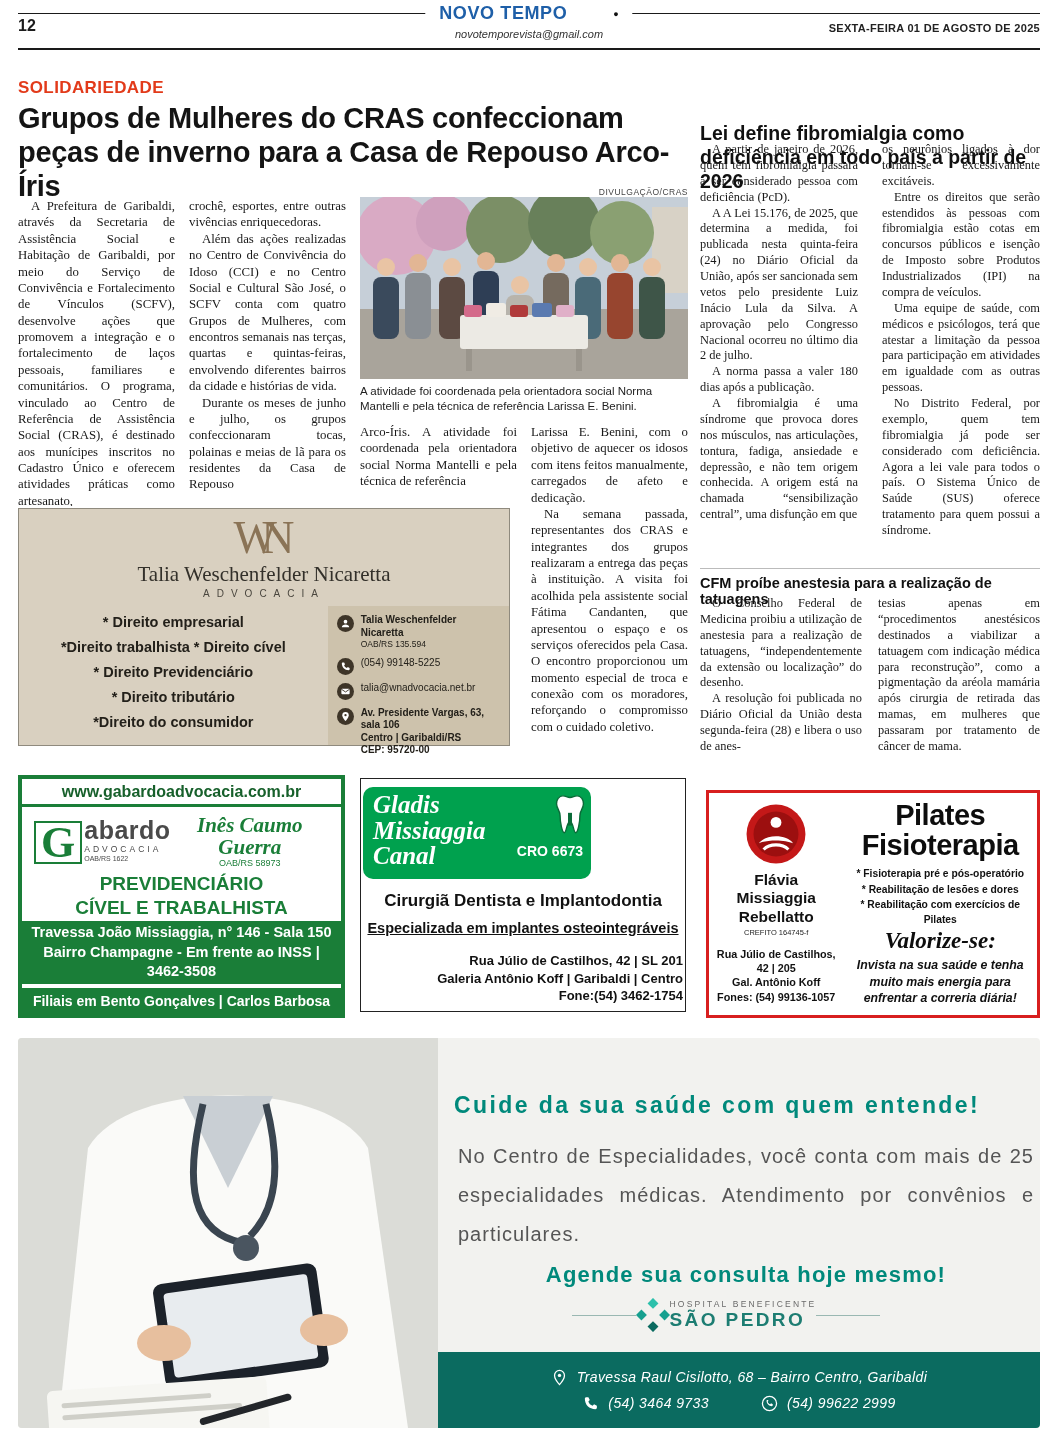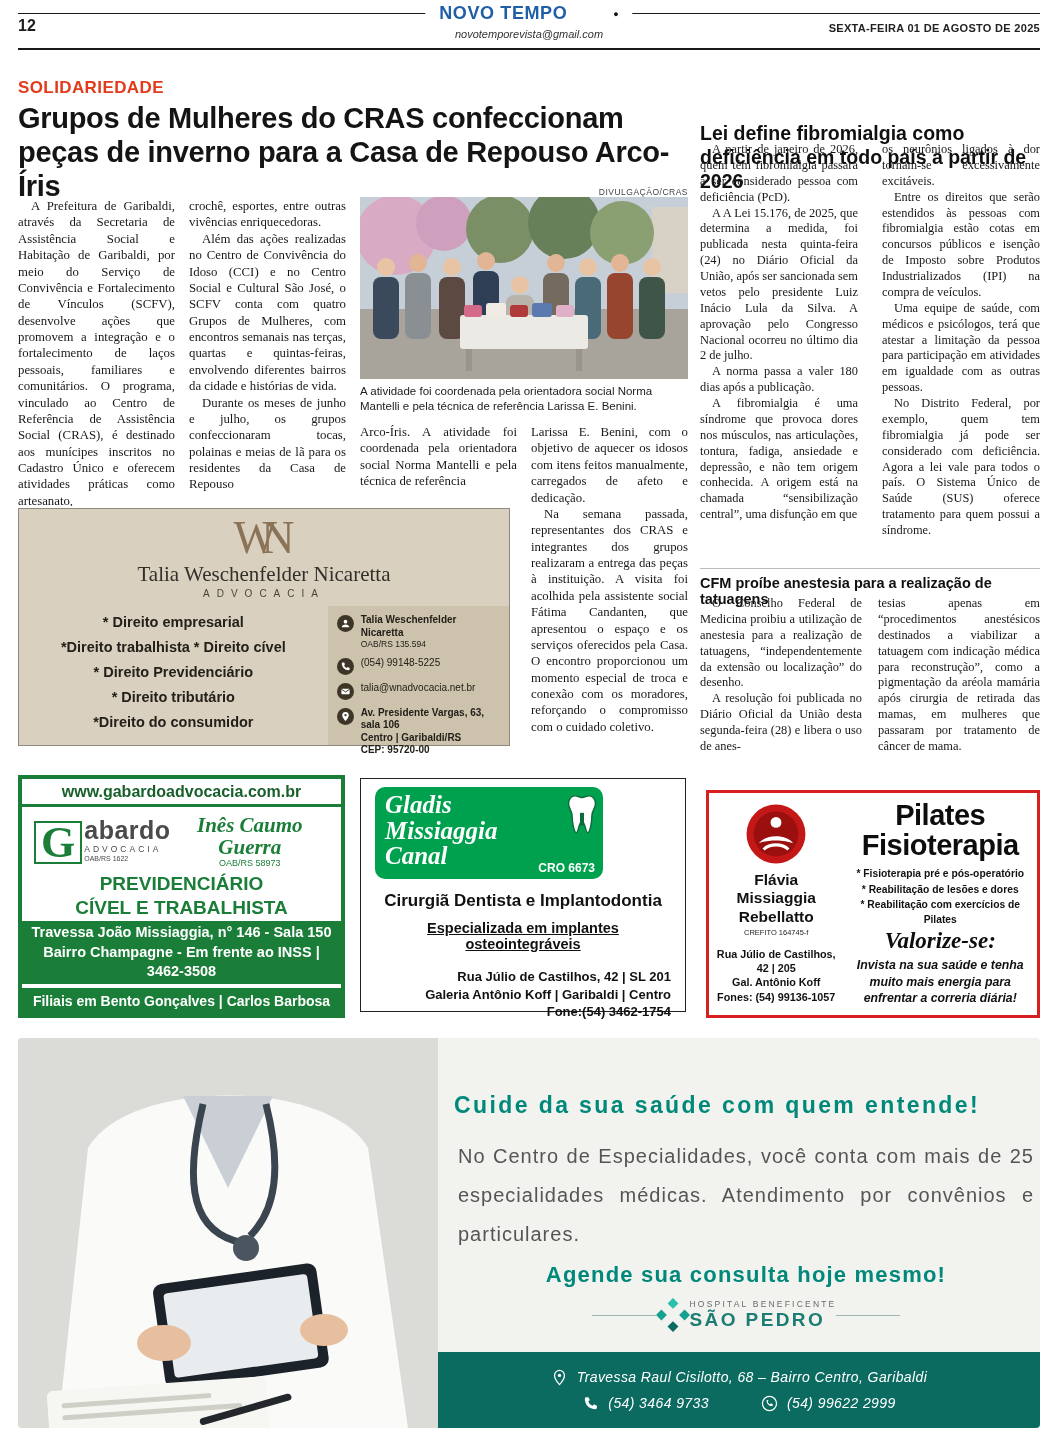--- a/index.html
+++ b/index.html
@@ -74,7 +74,7 @@
   .gab-band2 { background:#1a7e38; color:#fff; text-align:center; font-weight:bold; font-size:14px; padding:5px 4px; margin-top:4px; }
 
   
-  .ad-gladis { position:absolute; left:360px; top:778px; width:326px; height:234px; border:1.5px solid #222; background:#fff; padding:8px 14px; }
+  .ad-gladis { position:absolute; left:360px; top:778px; width:326px; height:234px; border:1.5px solid #222; background:#fff; padding:8px 2px; }
   .gladis-box { position:relative; width:228px; height:92px; background:#00a14e; border-radius:10px; color:#fff; padding:5px 10px; }
   .gladis-name { font-family:"Liberation Serif", serif; font-style:italic; font-weight:bold; font-size:25px; line-height:1.02; }
   .gladis-cro { position:absolute; right:8px; bottom:4px; font-size:12px; font-weight:bold; }

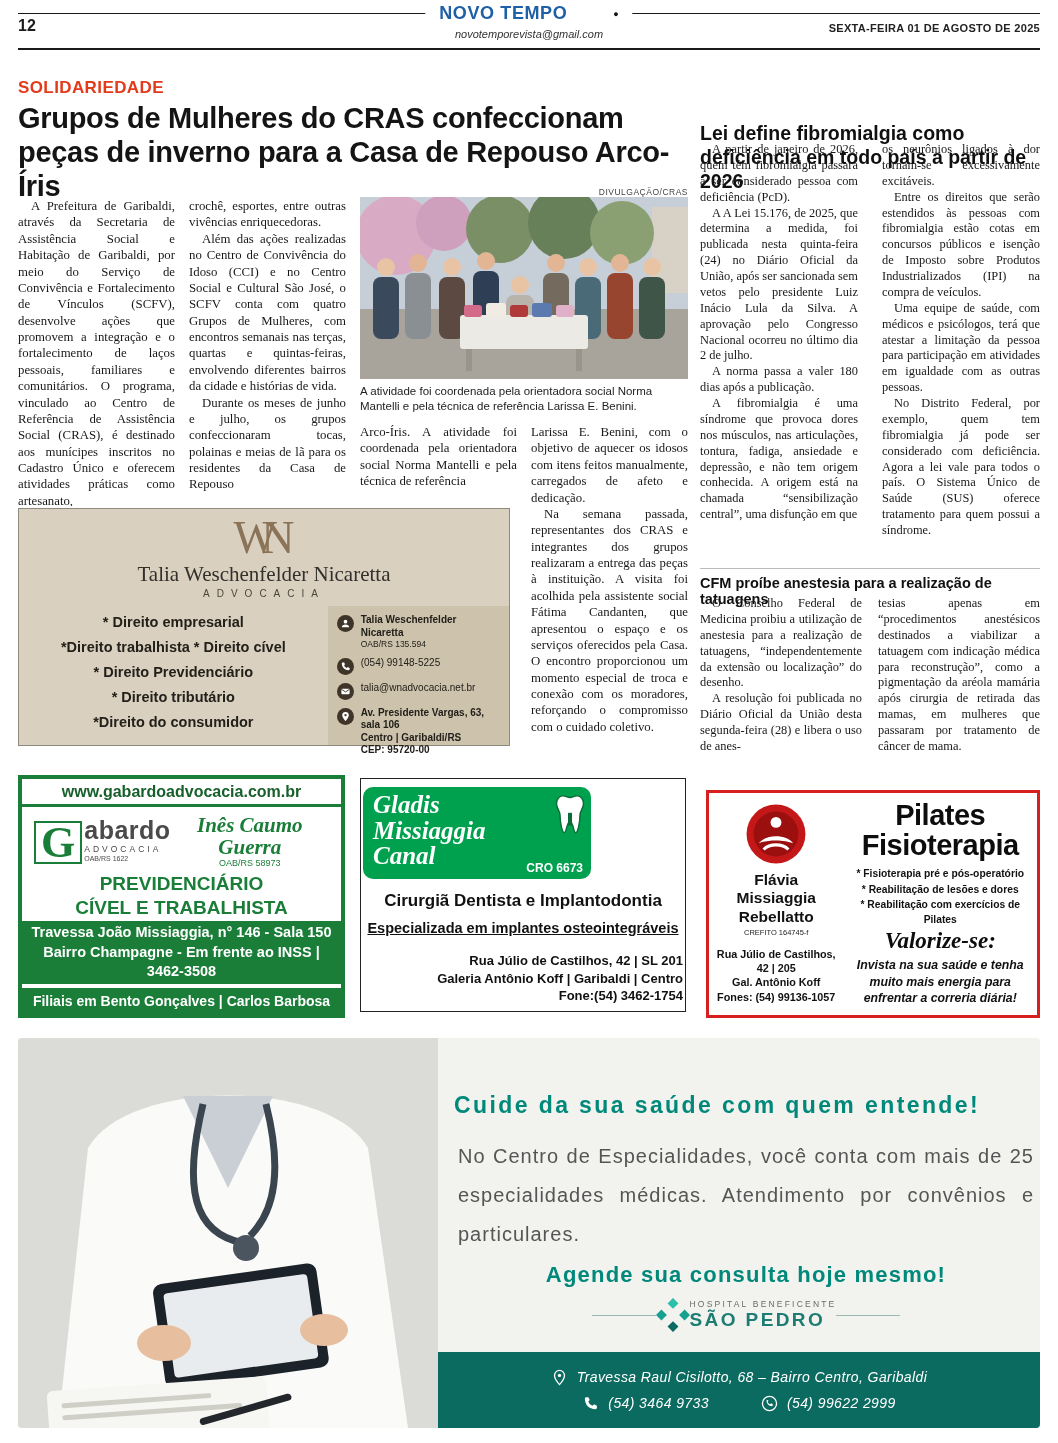--- a/index.html
+++ b/index.html
@@ -77,7 +77,7 @@
   .ad-gladis { position:absolute; left:360px; top:778px; width:326px; height:234px; border:1.5px solid #222; background:#fff; padding:8px 2px; }
   .gladis-box { position:relative; width:228px; height:92px; background:#00a14e; border-radius:10px; color:#fff; padding:5px 10px; }
   .gladis-name { font-family:"Liberation Serif", serif; font-style:italic; font-weight:bold; font-size:25px; line-height:1.02; }
-  .gladis-cro { position:absolute; right:8px; bottom:4px; font-size:12px; font-weight:bold; }
+  .gladis-cro { position:absolute; right:8px; bottom:20px; font-size:14px; font-weight:bold; }
   .gladis-tooth { position:absolute; right:4px; top:6px; width:34px; height:42px; }
   .gladis-title { text-align:center; font-weight:bold; font-size:17px; margin-top:12px; color:#111; }
   .gladis-spec { text-align:center; font-weight:bold; font-size:14.5px; text-decoration:underline; margin-top:9px; color:#111; }

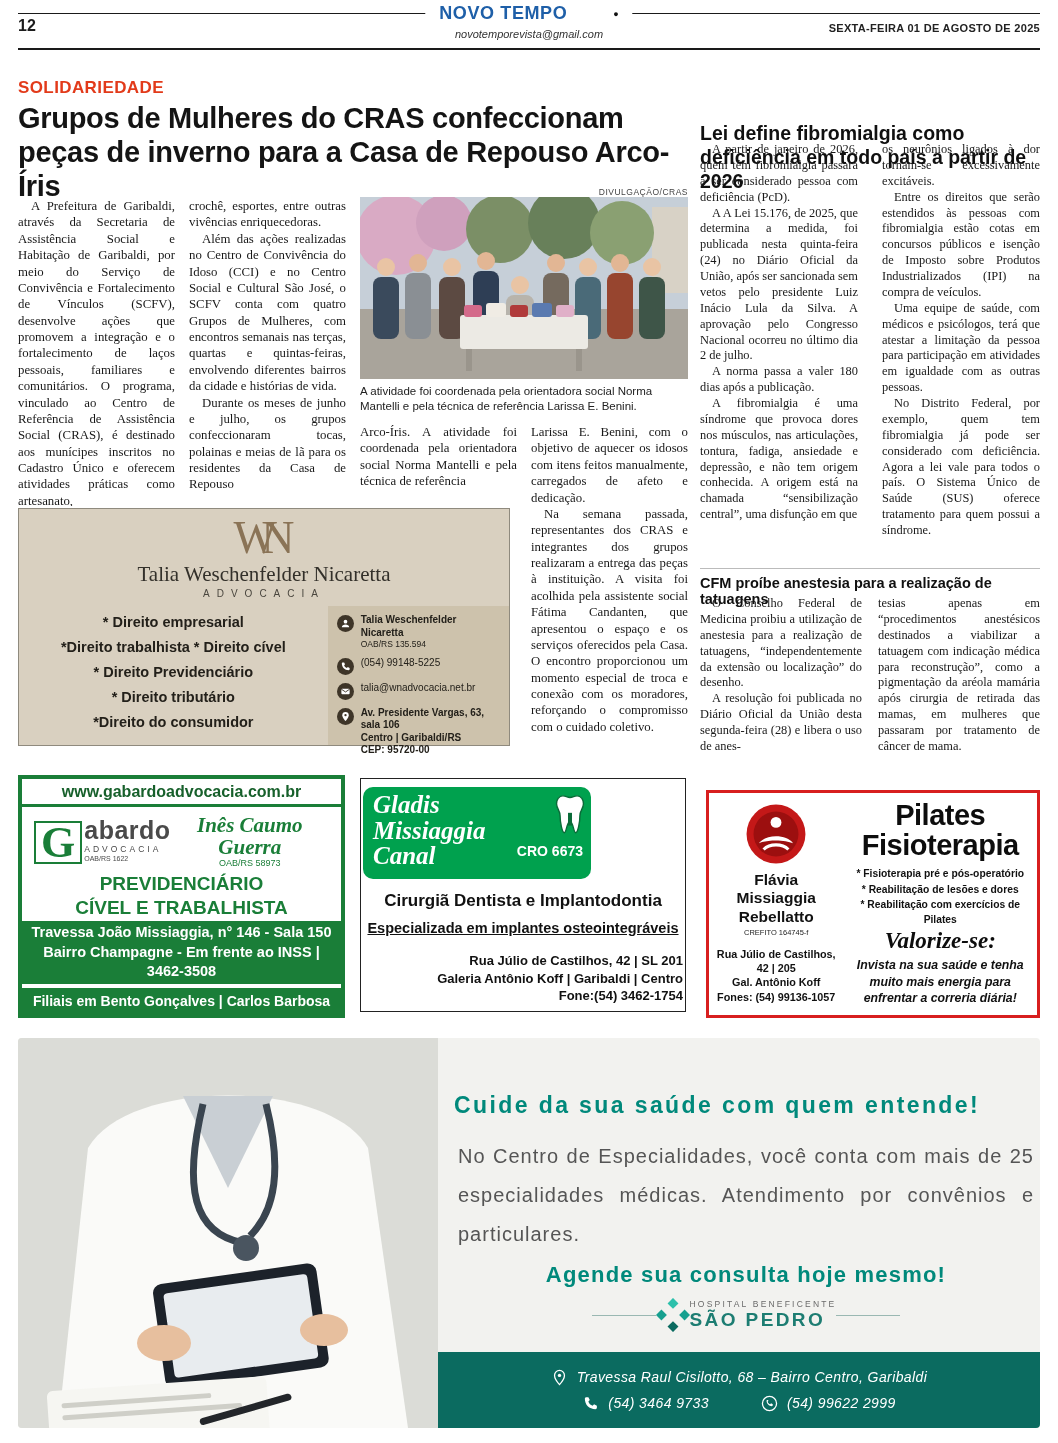--- a/index.html
+++ b/index.html
@@ -104,7 +104,7 @@
   .saude-head { position:absolute; left:436px; top:54px; width:582px; color:#00897b; font-weight:bold; font-size:23px; letter-spacing:2.4px; }
   .saude-body { position:absolute; left:440px; top:99px; width:576px; color:#555; font-size:20px; line-height:1.95; text-align:justify; letter-spacing:1px; }
   .saude-cta  { position:absolute; left:440px; top:224px; width:576px; text-align:center; color:#00897b; font-weight:bold; font-size:22px; letter-spacing:1.2px; }
-  .saude-logo { position:absolute; left:440px; top:260px; width:576px; display:flex; align-items:center; justify-content:center; }
+  .saude-logo { position:absolute; left:420px; top:260px; width:576px; display:flex; align-items:center; justify-content:center; }
   .logo-line { width:64px; border-top:1px solid #9ab8b2; }
   .logo-mark { width:34px; height:34px; }
   .logo-mark svg { width:100%; height:100%; display:block; }

